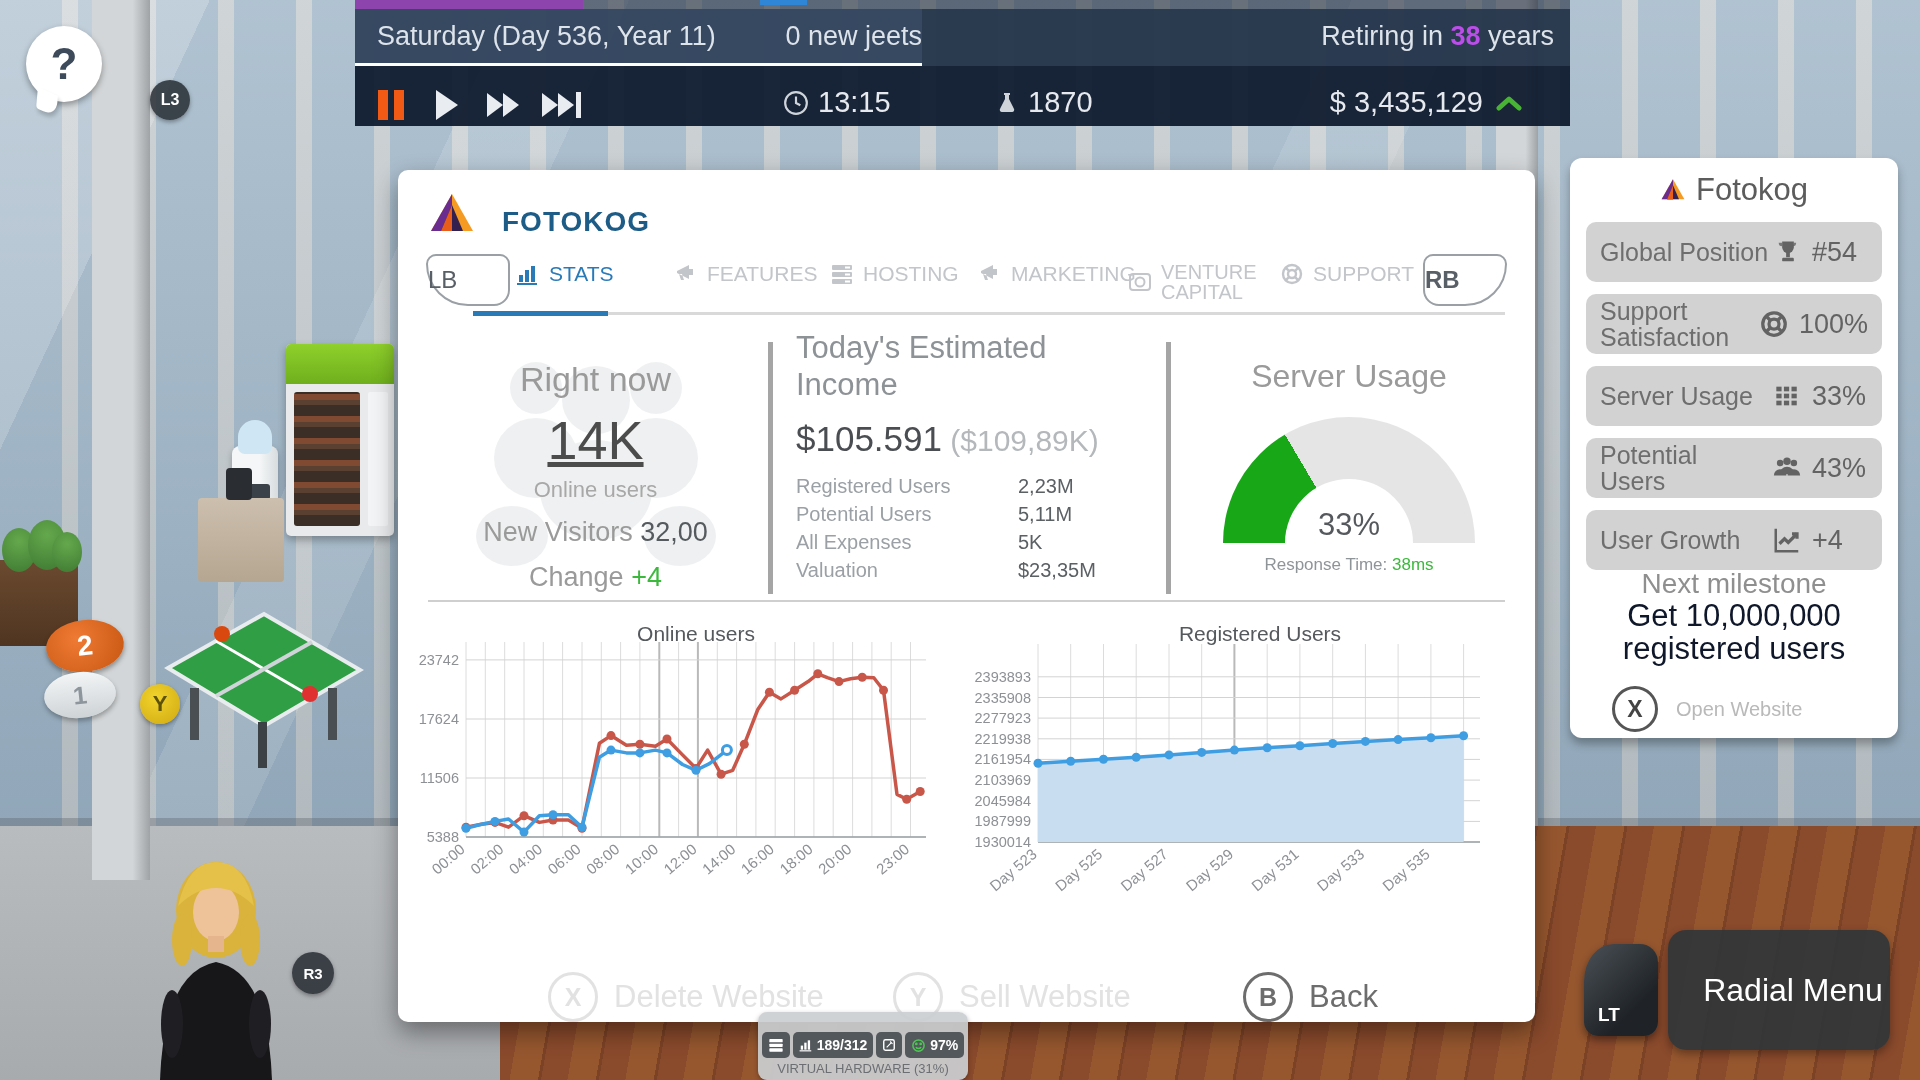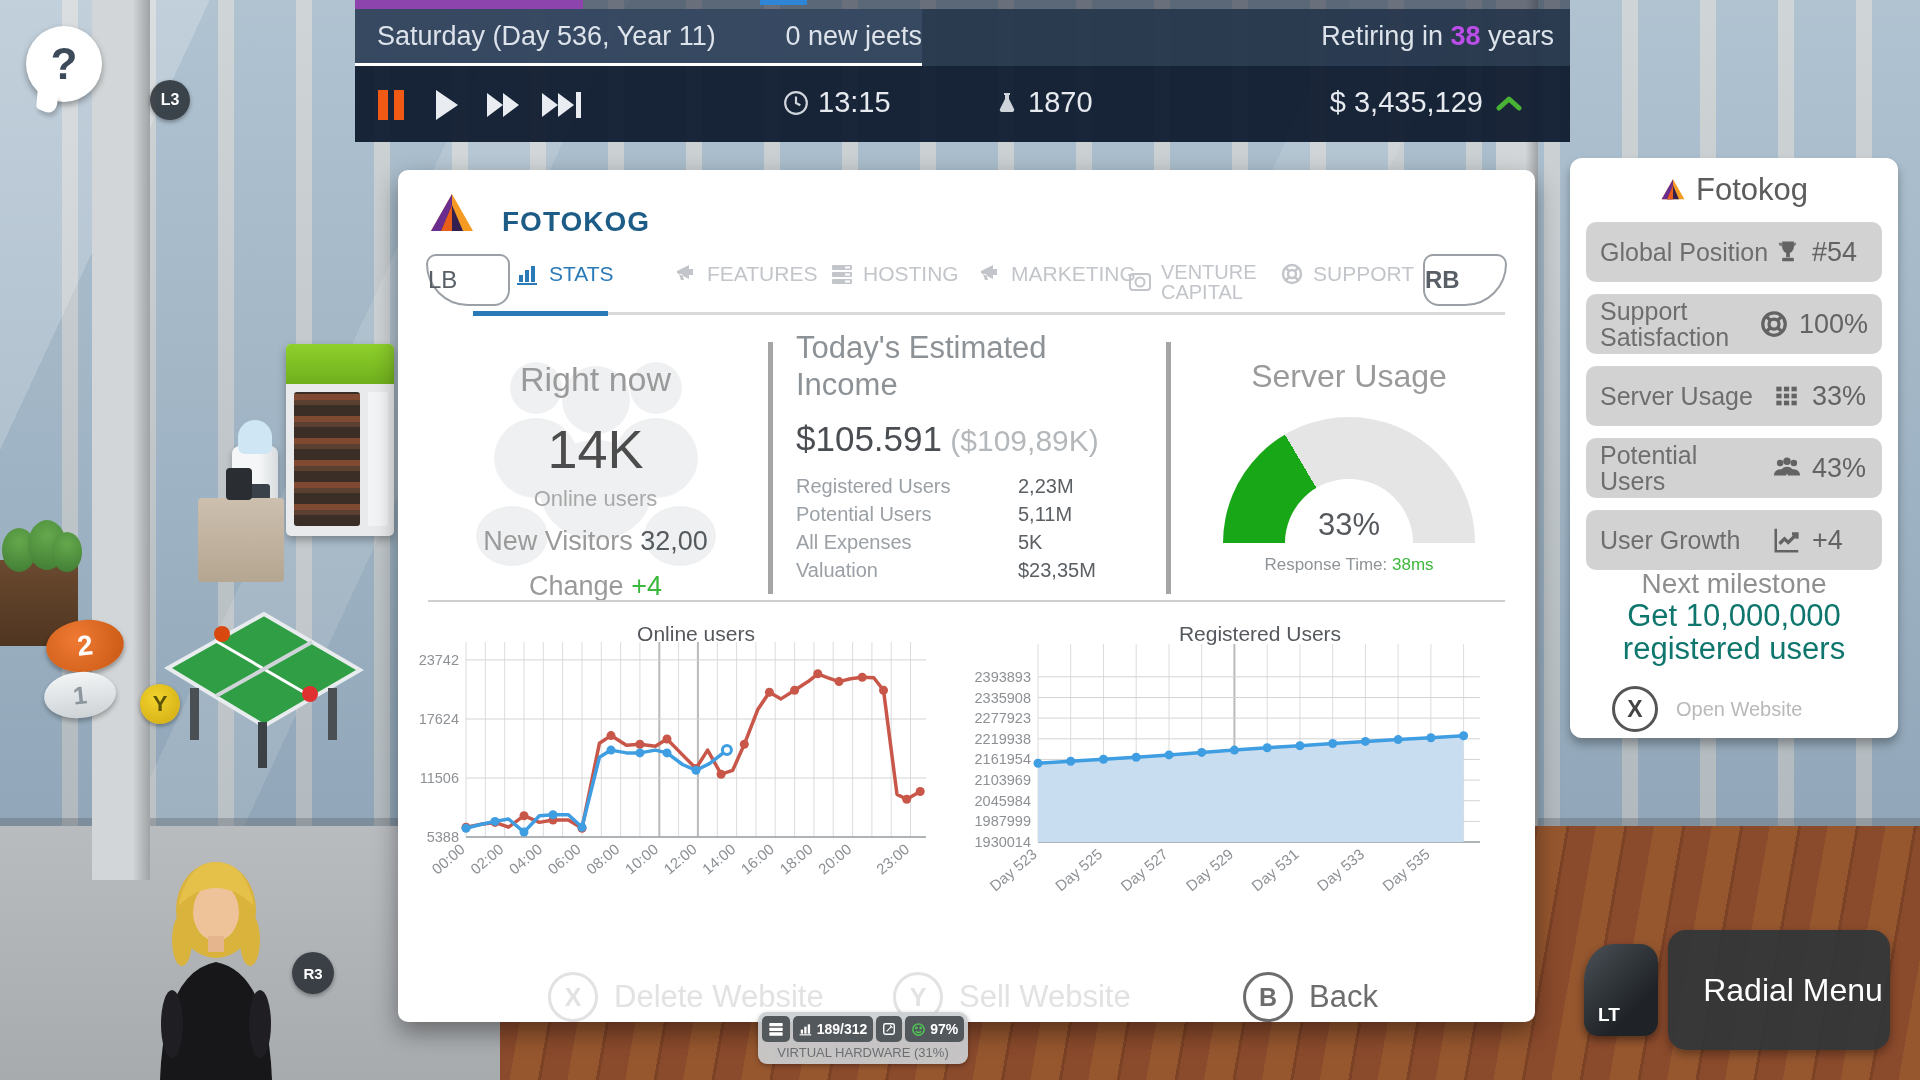--- a/index.html
+++ b/index.html
@@ -59,7 +59,7 @@
   .hud-jeets{position:absolute;right:648px;top:12px;font-size:27px;}
   .hud-retire{position:absolute;right:16px;top:12px;font-size:27px;}
   .hud-retire .purple{color:#bb4de8;font-weight:bold;}
-  .hud-row2{position:relative;height:76px;background:rgba(14,26,46,.94);color:#e6eaef;}
+  .hud-row2{position:relative;height:60px;background:rgba(14,26,46,.94);color:#e6eaef;}
   .pbtn{position:absolute;top:22px;width:44px;height:34px;display:flex;align-items:center;justify-content:center;cursor:pointer;}
   .pause-bars{display:flex;gap:6px;}
   .pause-bars i{display:block;width:10px;height:30px;background:#f05a14;}

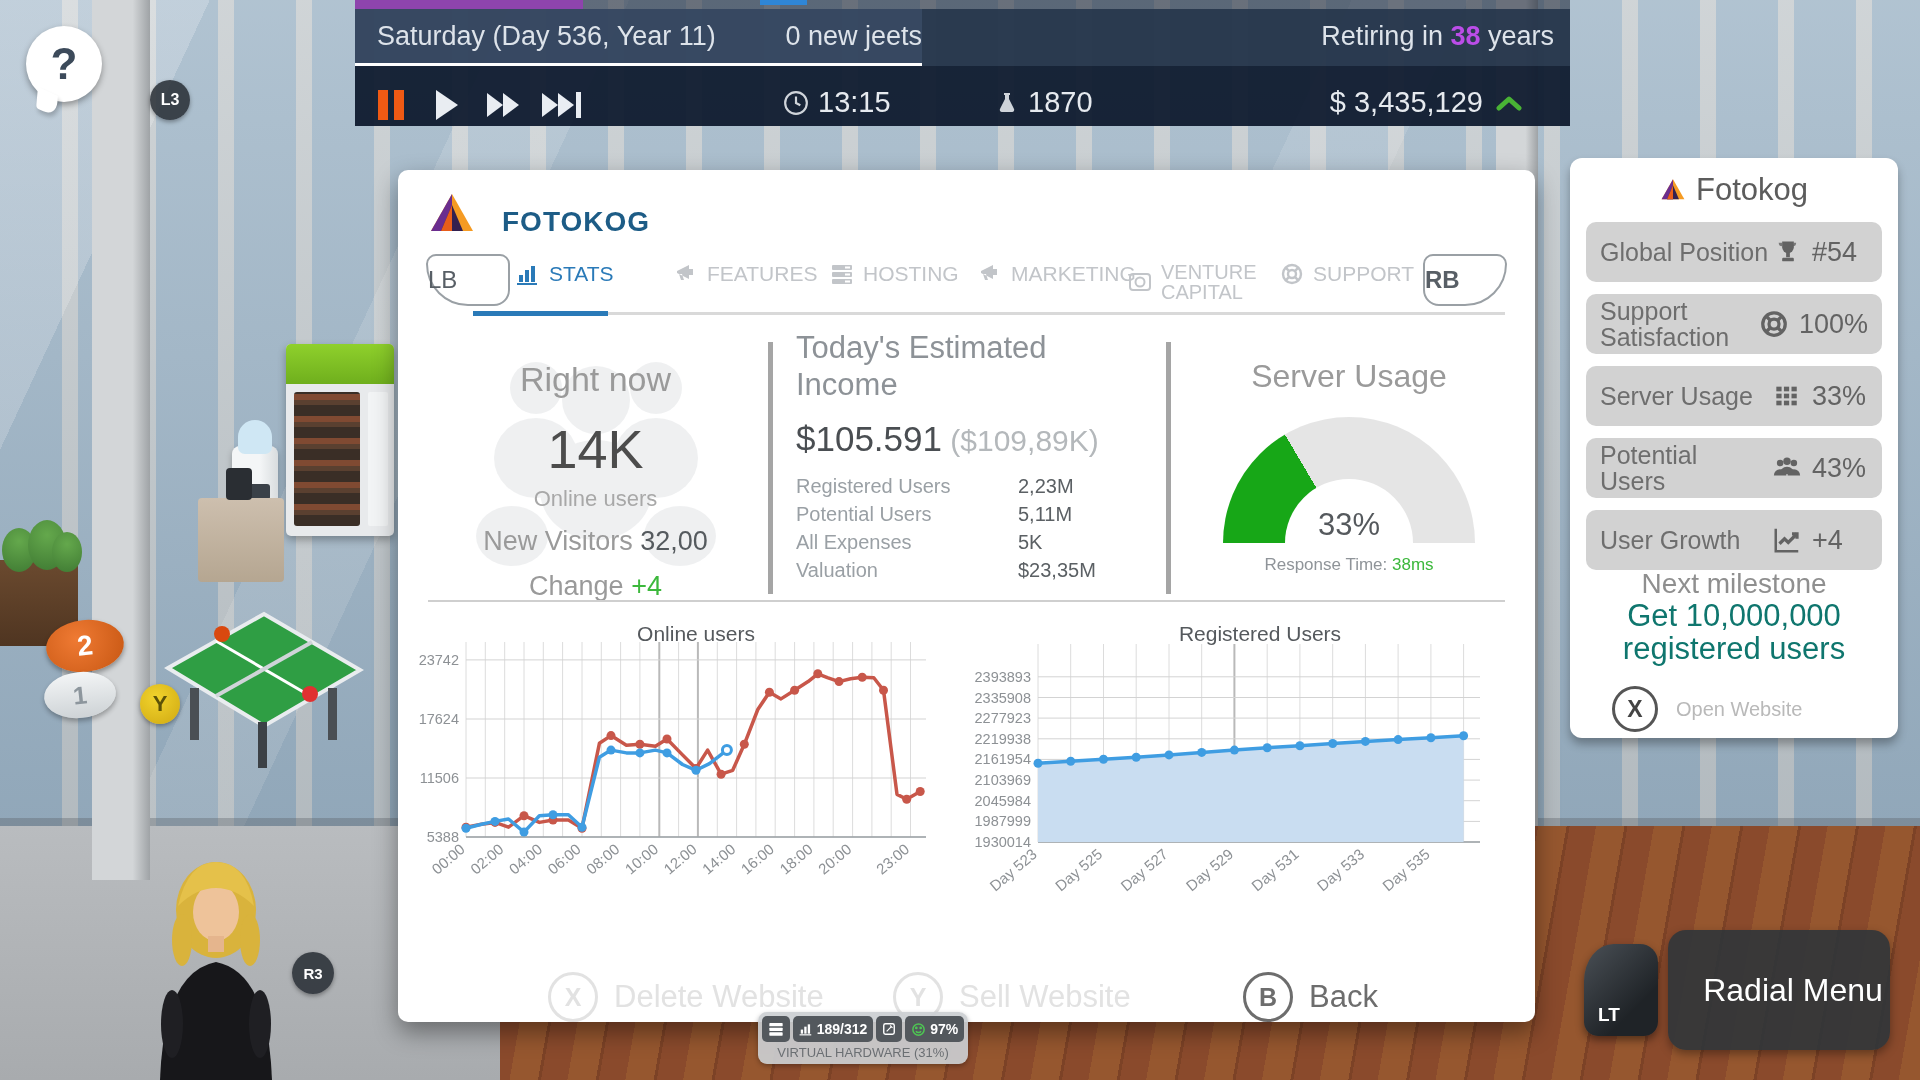--- a/index.html
+++ b/index.html
@@ -88,7 +88,7 @@
   .col1{position:absolute;left:30px;top:160px;width:335px;height:275px;text-align:center;}
   .crowd{position:absolute;left:48px;top:10px;opacity:.5;}
   .rn-title{position:relative;margin-top:30px;font-size:34px;color:#9a9a9a;}
-  .rn-value{position:relative;font-size:54px;color:#4c4c4c;margin-top:19px;}
+  .rn-value{position:relative;font-size:54px;color:#4c4c4c;margin-top:10px;text-decoration:underline;}
   .rn-sub{position:relative;font-size:22px;color:#a8a8a8;margin-top:6px;}
   .rn-line{position:relative;font-size:27px;color:#9a9a9a;margin-top:14px;}
   .rn-line .dark{color:#555a5e;}

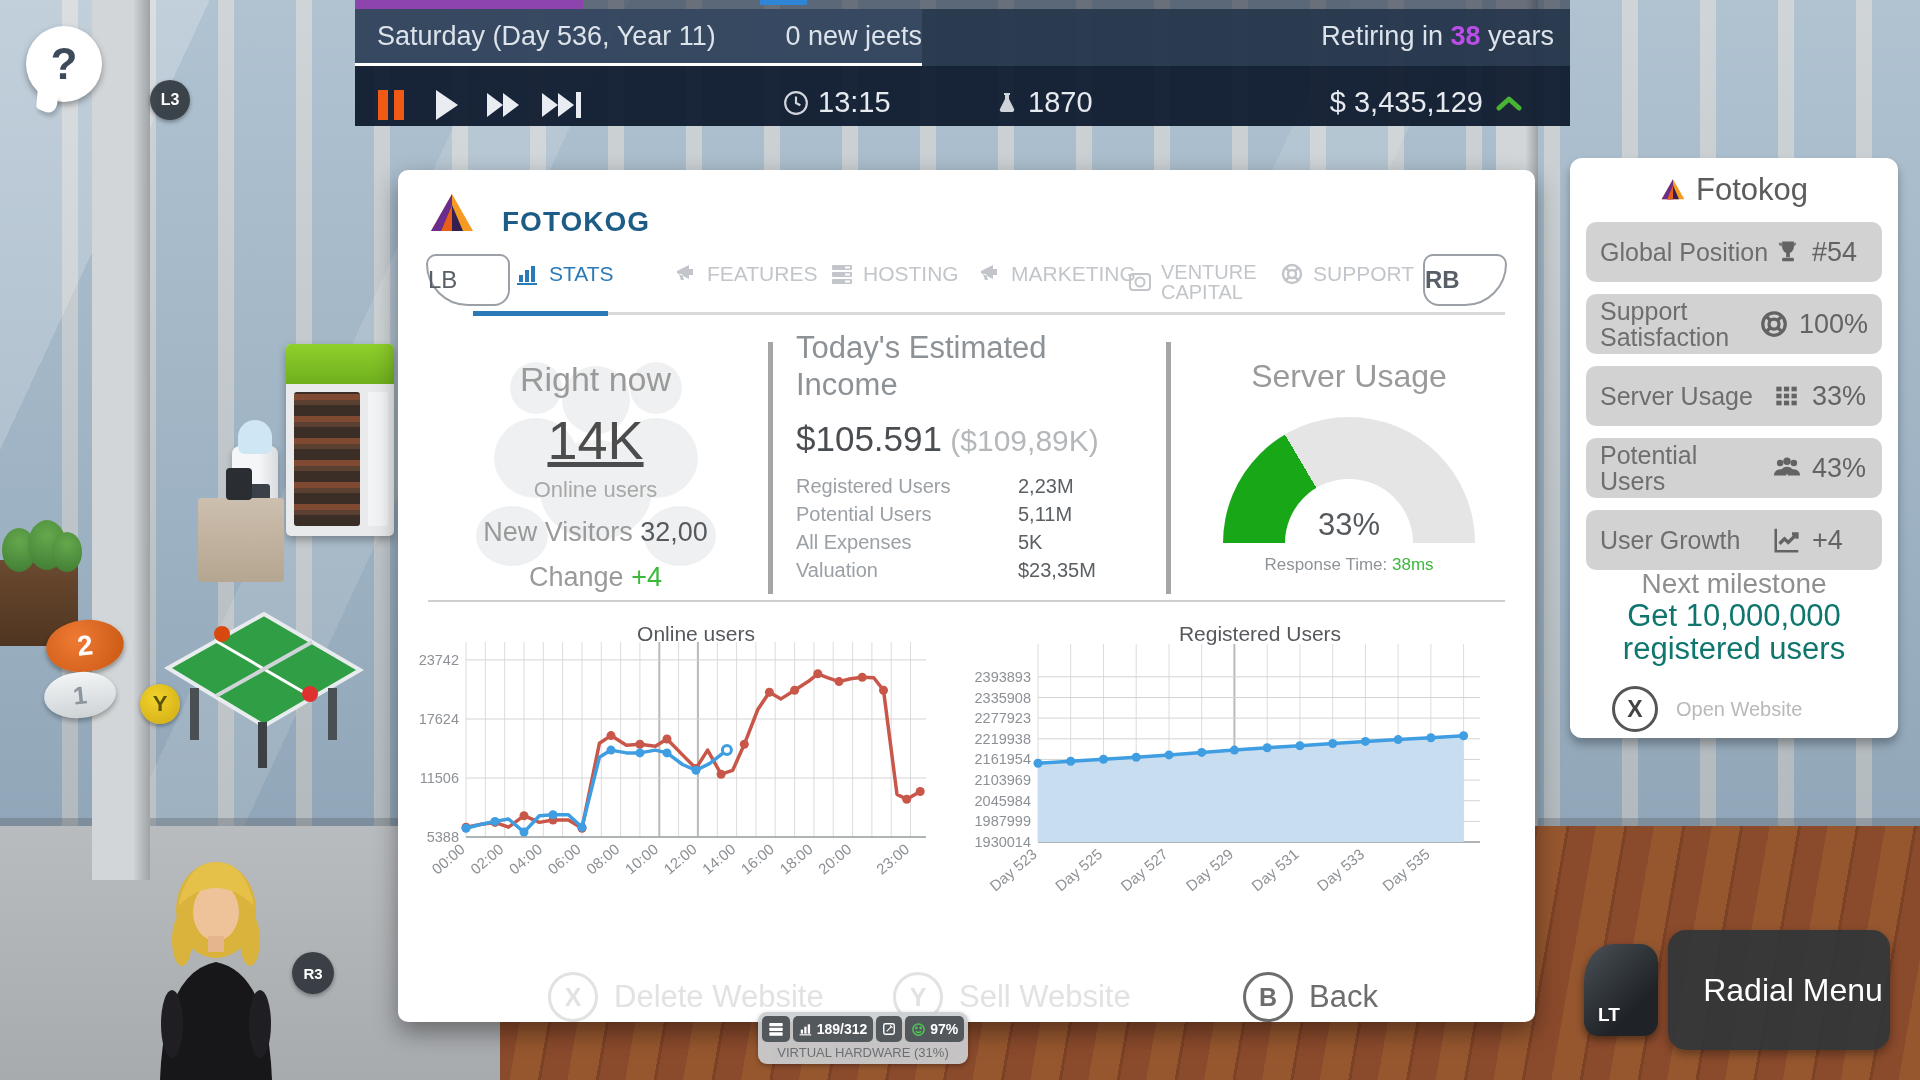--- a/index.html
+++ b/index.html
@@ -134,7 +134,7 @@
   .sb-row .ic{margin:0 10px 0 4px;color:#636363;display:flex;}
   .sb-row .val{font-size:27px;color:#636363;min-width:56px;}
   .sb-mile-t{position:absolute;left:0;right:0;top:410px;text-align:center;font-size:28px;color:#8f8f8f;}
-  .sb-mile{position:absolute;left:14px;right:14px;top:442px;text-align:center;font-size:31px;color:#0f766e;line-height:1.05;}
+  .sb-mile{position:absolute;left:14px;right:14px;top:442px;text-align:center;font-size:31px;color:#0f172a;line-height:1.05;}
   .sb-open{position:absolute;left:42px;top:528px;display:flex;align-items:center;gap:18px;cursor:pointer;}
   .sb-open .abtn{border-color:#555;color:#444;width:40px;height:40px;font-size:23px;}
   .sb-open .olbl{font-size:20px;color:#b9b9b9;}

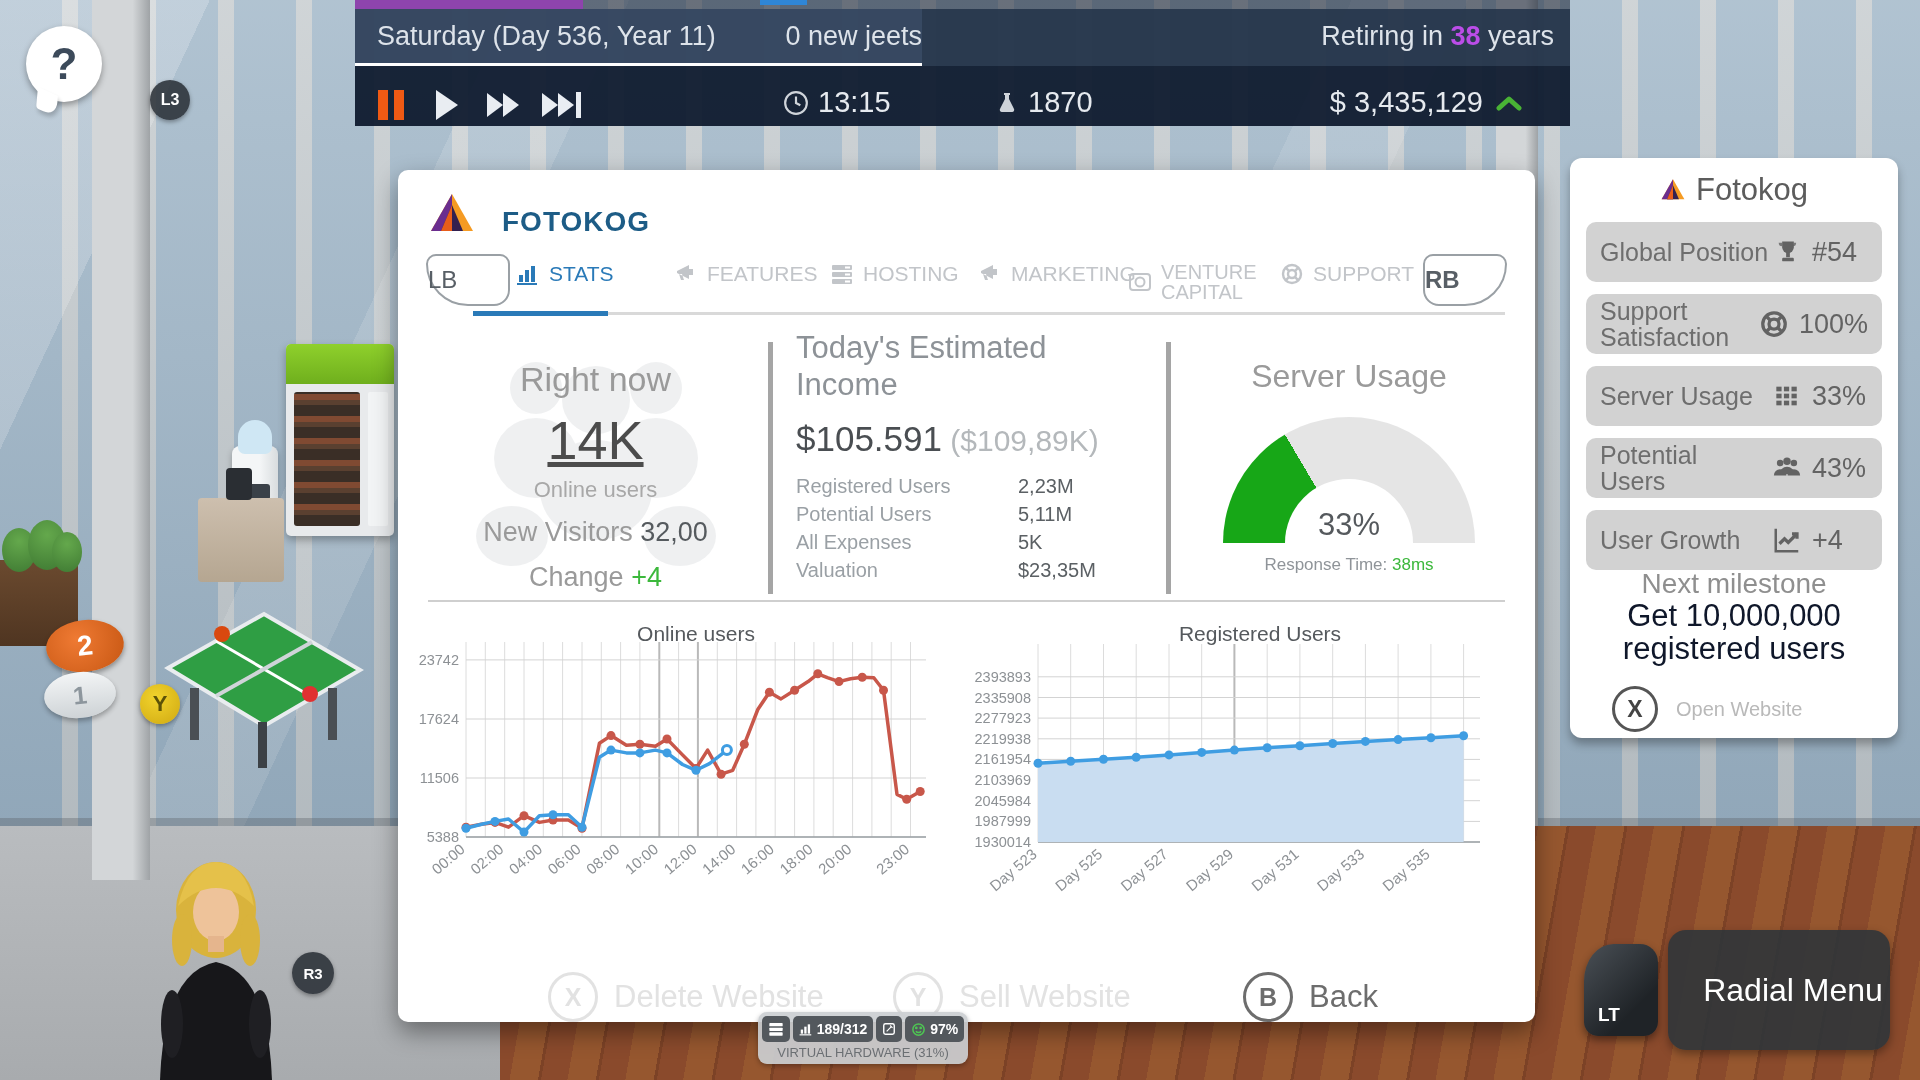--- a/index.html
+++ b/index.html
@@ -140,7 +140,7 @@
   .sb-open .olbl{font-size:20px;color:#b9b9b9;}
 
   
-  .hw{left:758px;top:1012px;width:200px;background:rgba(203,206,209,.92);border-radius:9px;padding:4px 5px 3px;
+  .hw{left:758px;top:1012px;width:200px;background:rgba(203,206,209,.92);border-radius:9px;padding:20px 5px 3px;
     box-shadow:0 2px 5px rgba(0,0,0,.3);}
   .hw-pills{display:flex;gap:3px;justify-content:center;}
   .pill{background:#53585d;border-radius:5px;height:26px;display:flex;align-items:center;gap:4px;padding:0 6px;

